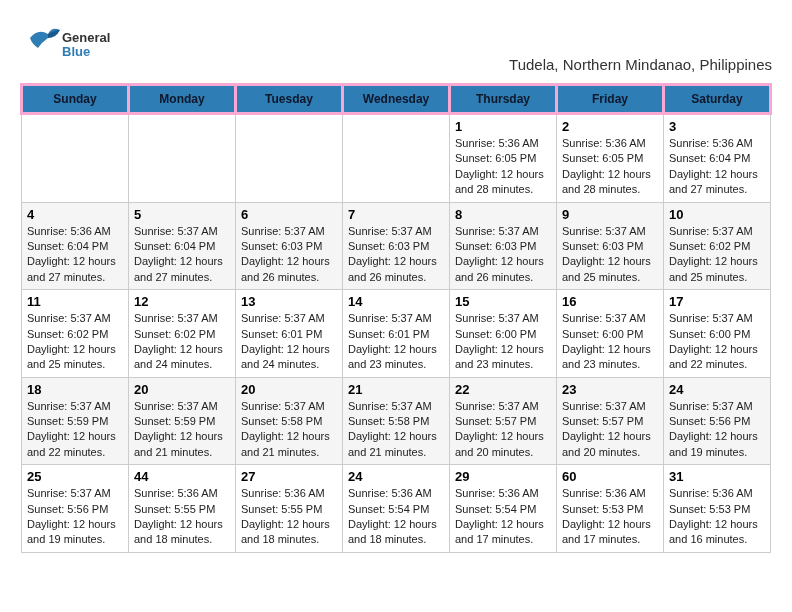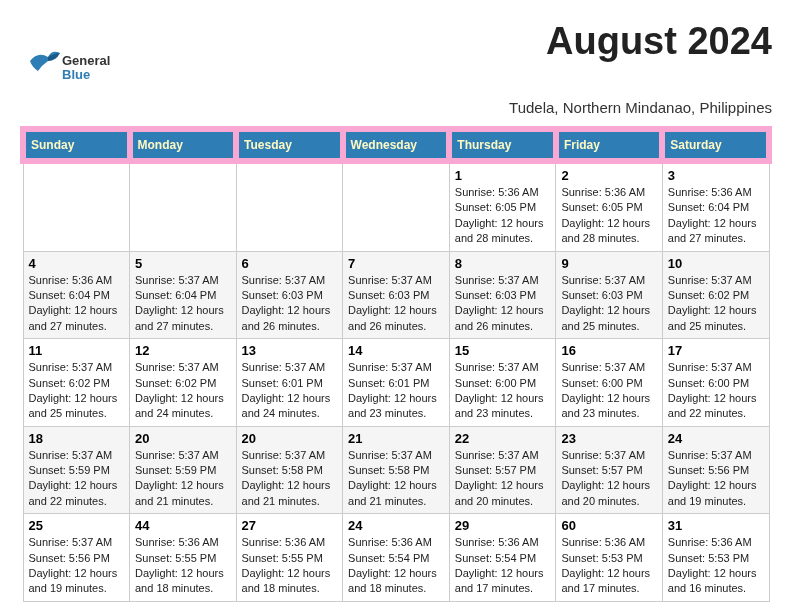--- a/index.html
+++ b/index.html
@@ -12,7 +12,7 @@
     }
     .header {
       display: flex;
-      align-items: center;
+      align-items: flex-start;
       justify-content: space-between;
       margin-bottom: 10px;
     }

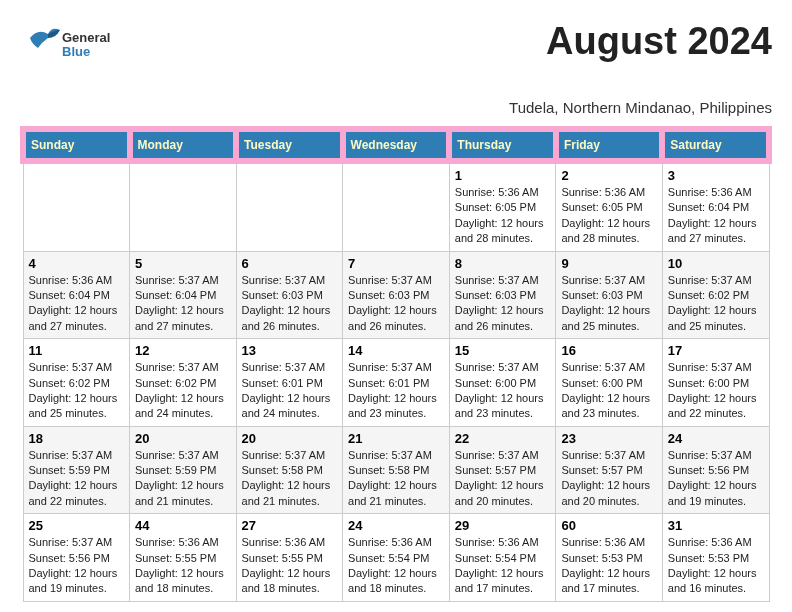--- a/index.html
+++ b/index.html
@@ -100,7 +100,6 @@
     </div>
   </div>
   <div class="title-section">
-    <div class="month-year">August 2024</div>
     <div class="location">Tudela, Northern Mindanao, Philippines</div>
   </div>
 </div>

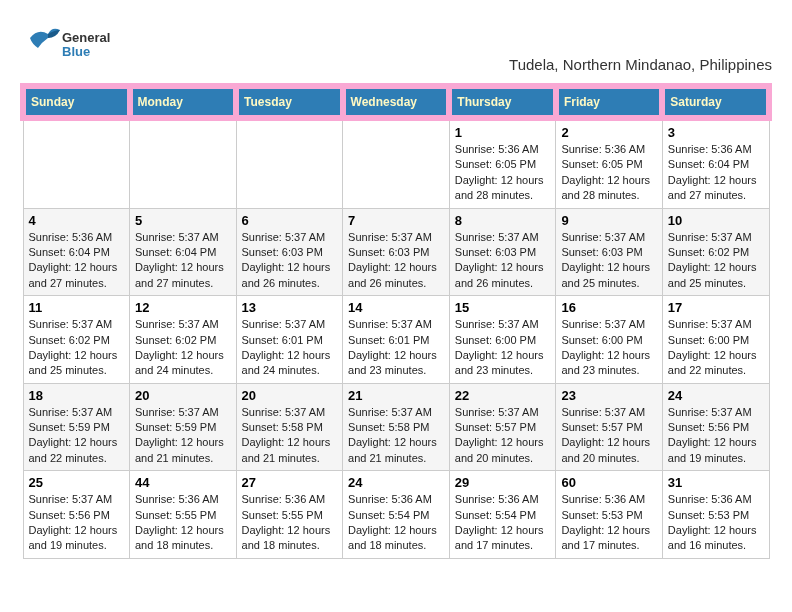--- a/index.html
+++ b/index.html
@@ -46,12 +46,12 @@
     }
     .calendar th {
       background-color: #2e7db5;
-      color: #fef9c3;
-      text-align: left;
+      color: #0f172a;
+      text-align: center;
       padding: 6px 5px;
       font-size: 12px;
       font-weight: bold;
-      border: 6px solid #f9a8d4;
+      border: 3px solid #f9a8d4;
     }
     .calendar td {
       border: 1px solid #ccc;

